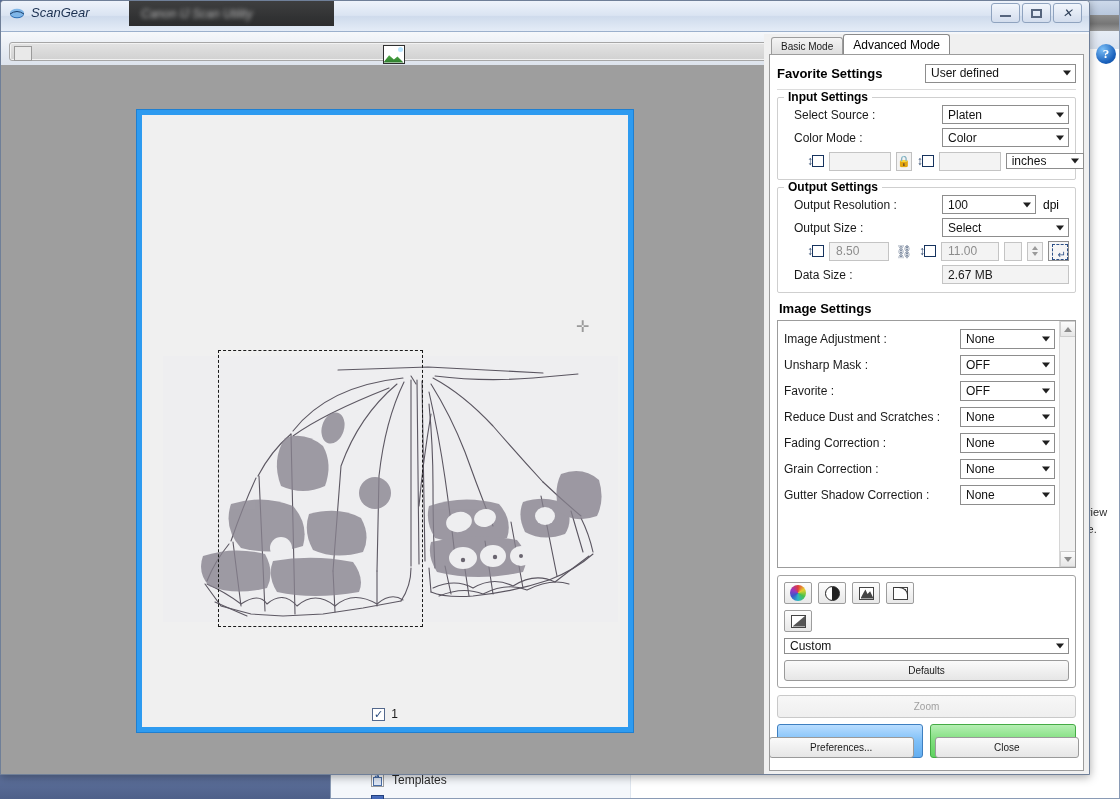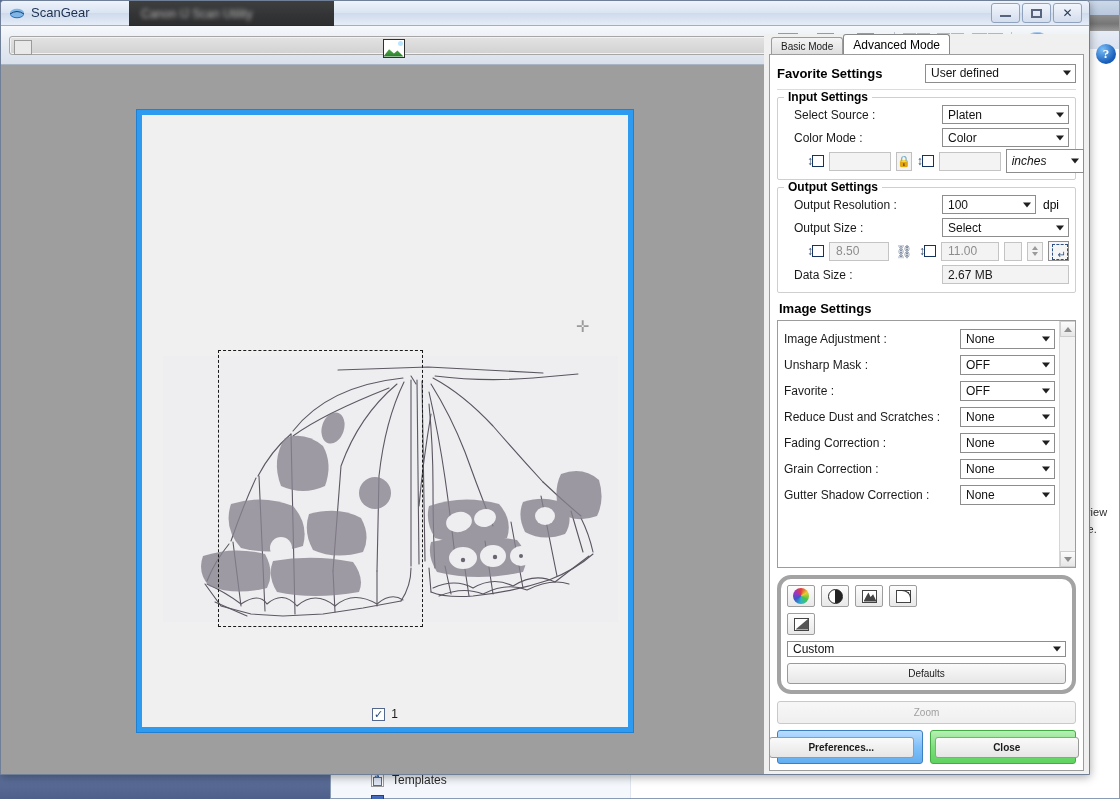--- a/index.html
+++ b/index.html
@@ -92,10 +92,11 @@
     box-shadow:0 2px 10px rgba(0,0,0,.35);
   }
   #titlebar {
-    height:25px; position:relative;
+    height:31px; position:relative;
     background:linear-gradient(180deg,#eef3fb 0%,#dae4f2 48%,#cfdbec 52%,#e4ecf7 100%);
     border-bottom:1px solid #9bb0cc;
     border-radius:3px 3px 0 0;
+    font-style:italic;
   }
   #title-icon {
     position:absolute; left:8px; top:5px; width:16px; height:15px;

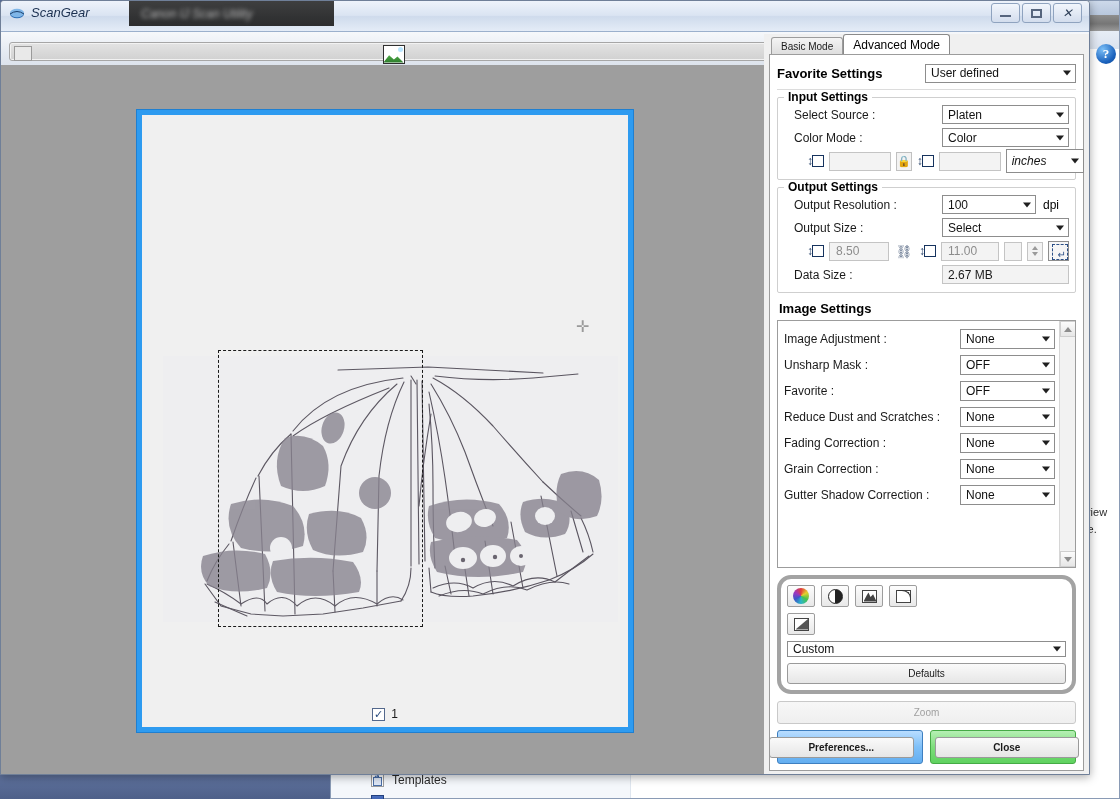--- a/index.html
+++ b/index.html
@@ -629,7 +629,7 @@
           <div class="dim-in" style="flex:0 0 62px;">
             <span></span>
           </div>
-          <div class="sel" style="flex:0 0 78px; height:24px;font-style:italic;">
+          <div class="sel" style="flex:0 0 78px; height:16px;">
             <span>inches</span>
             <span class="arrow"></span>
           </div>

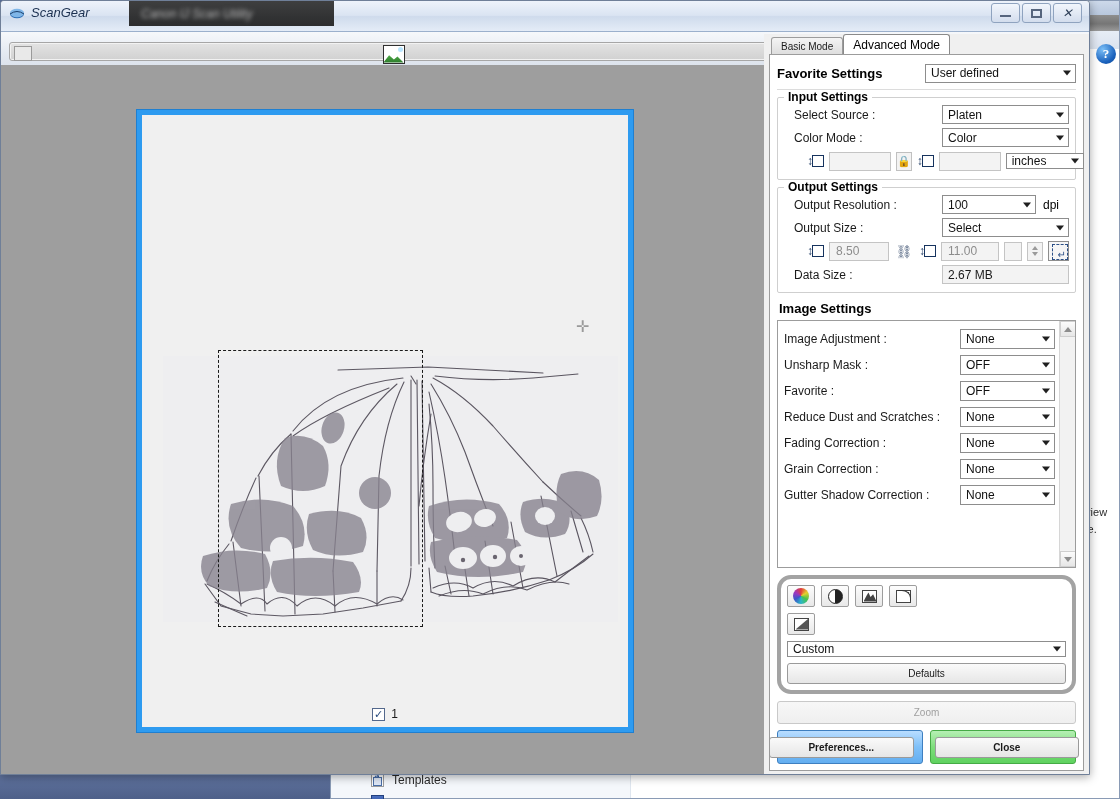--- a/index.html
+++ b/index.html
@@ -312,7 +312,7 @@
   .sb-btn.dn i { border-top:5px solid #8d8d8d; }
   #img-scroll .bot { position:absolute; bottom:0; }
   #tone-box {
-    border:4px solid #a3a3a3; border-radius:14px; margin-top:7px; padding:6px;
+    border:1px solid #a3a3a3; border-radius:3px; margin-top:7px; padding:6px;
     display:flex; flex-wrap:wrap; gap:6px;
   }
   .tone-btn {

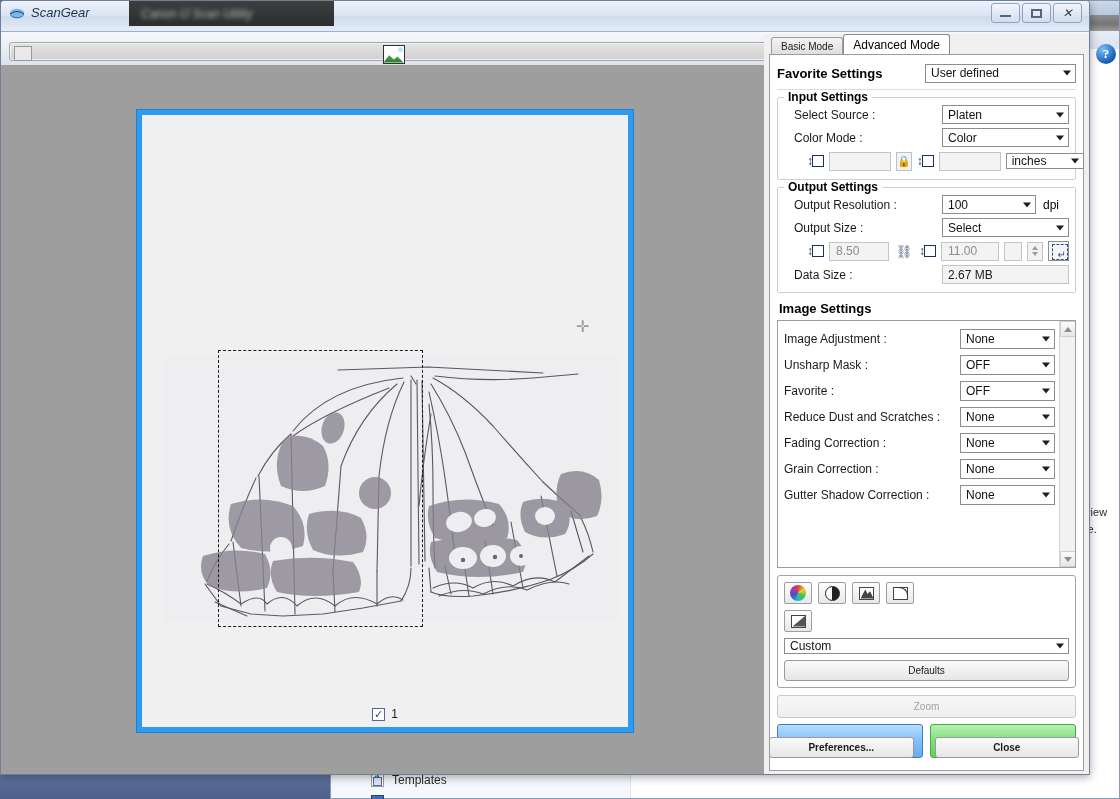--- a/index.html
+++ b/index.html
@@ -355,7 +355,7 @@
     border:1px solid #45ab45; border-radius:3px;
     display:flex; align-items:center; justify-content:center; color:#101010;
   }
-  #bottom-btns { display:flex; gap:21px; margin-top:8px;font-weight:bold; }
+  #bottom-btns { display:flex; gap:21px; margin-top:8px; }
   #bottom-btns .btn { flex:1; height:21px; }
   #help-corner {
     position:absolute; right:4px; top:44px; width:20px; height:20px;

